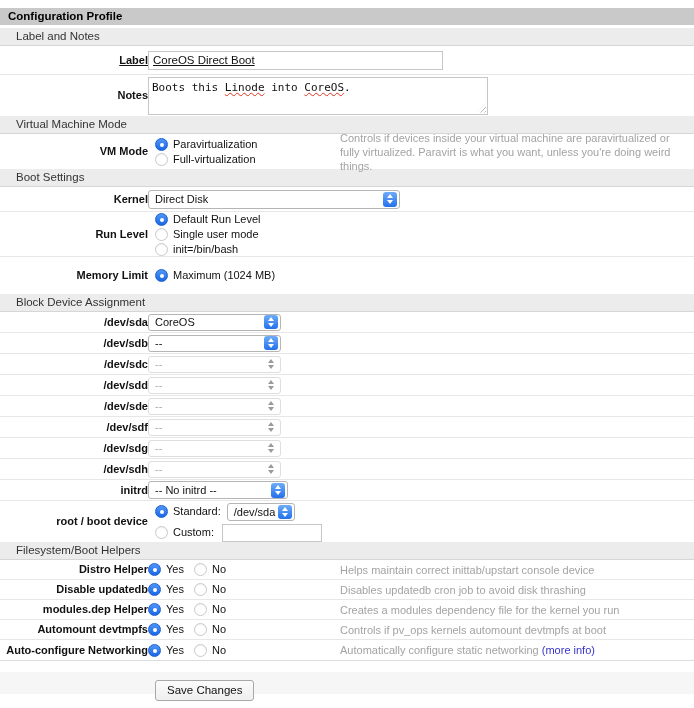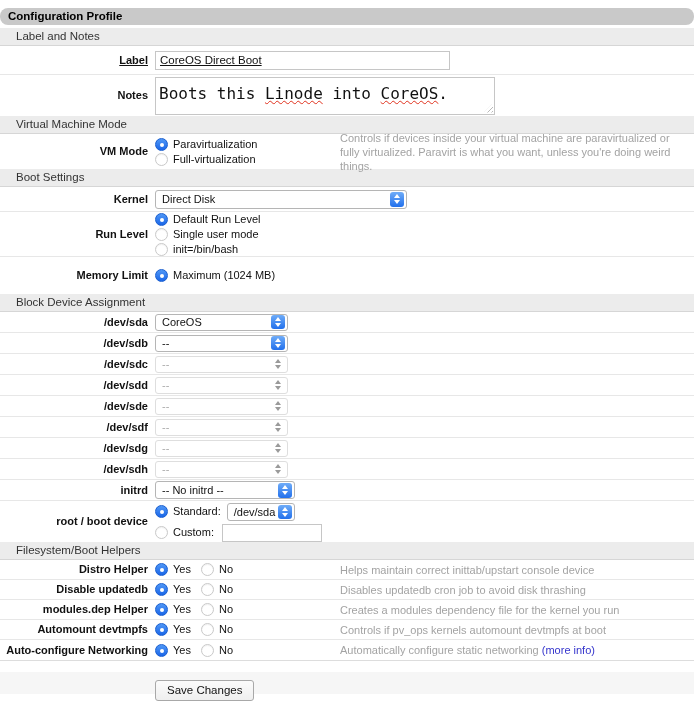--- a/index.html
+++ b/index.html
@@ -13,7 +13,7 @@
   .topspacer { height: 8px; }
   .main-header {
     background:#c9c9c9; height:17px; line-height:17px;
-    padding-left:8px; font-weight:bold; font-size:11.5px; color:#000;border-radius:8px;
+    padding-left:8px; font-weight:bold; font-size:11.5px; color:#000;
   }
   .gap3 { height:3px; }
   .section-bar {

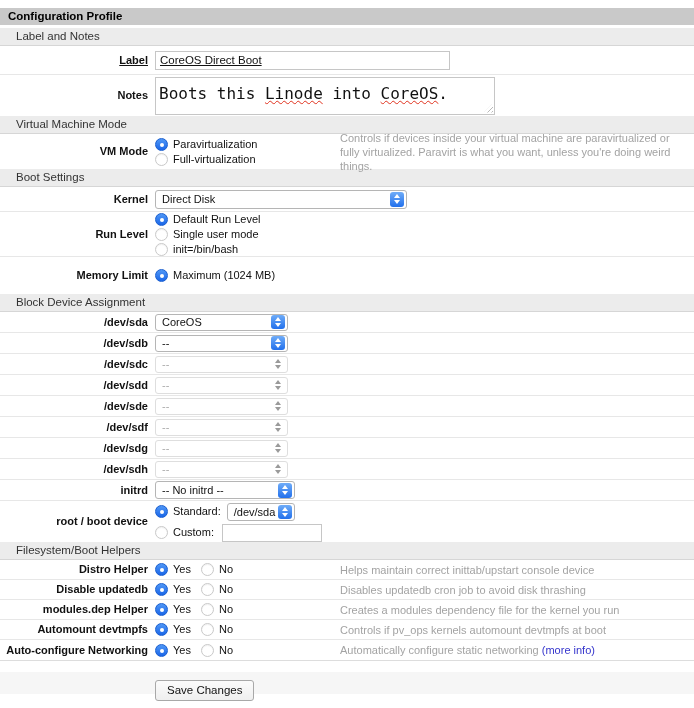--- a/index.html
+++ b/index.html
@@ -27,7 +27,7 @@
     width:148px; min-width:148px; text-align:right;
     font-weight:bold; color:#111; line-height:13px;
   }
-  .ctl { margin-left:7px; display:flex; align-items:center; }
+  .ctl { display:flex; align-items:center; }
   .ctl-col { margin-left:7px; display:flex; flex-direction:column; justify-content:center; }
   .help {
     position:absolute; left:340px; top:50%; transform:translateY(-50%);

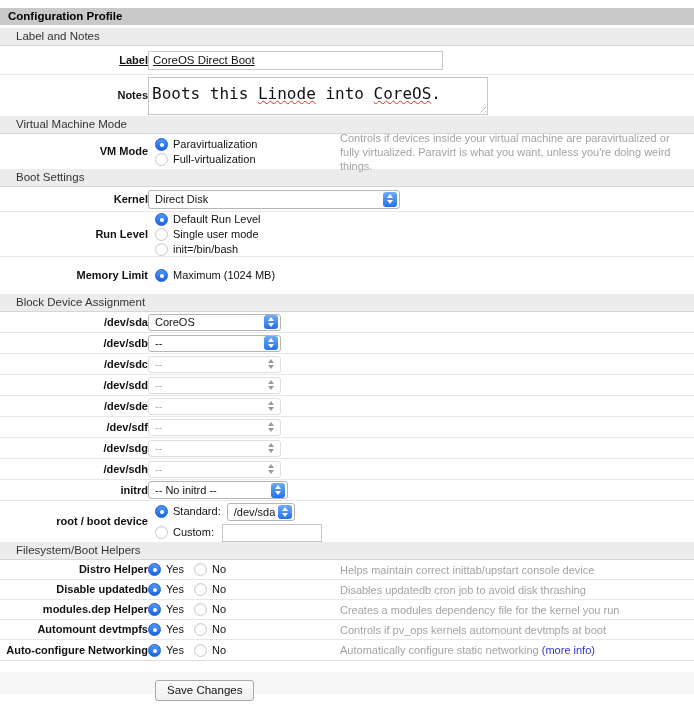--- a/index.html
+++ b/index.html
@@ -42,8 +42,8 @@
   }
   .notes-box {
     width:340px; height:38px; border:1px solid #c6c6c6; background:#fff;
-    font-family:"DejaVu Sans Mono", monospace; font-size:16px; line-height:12px;
-    padding:10px 3px; position:relative; white-space:pre-wrap; color:#111;
+    font-family:"DejaVu Sans Mono", monospace; font-size:11px; line-height:12px;
+    padding:4px 3px; position:relative; white-space:pre-wrap; color:#111;
   }
   .misspelled { text-decoration:underline; text-decoration-style:wavy; text-decoration-color:#e0321e; text-decoration-thickness:1px; }
   .resize-grip {

